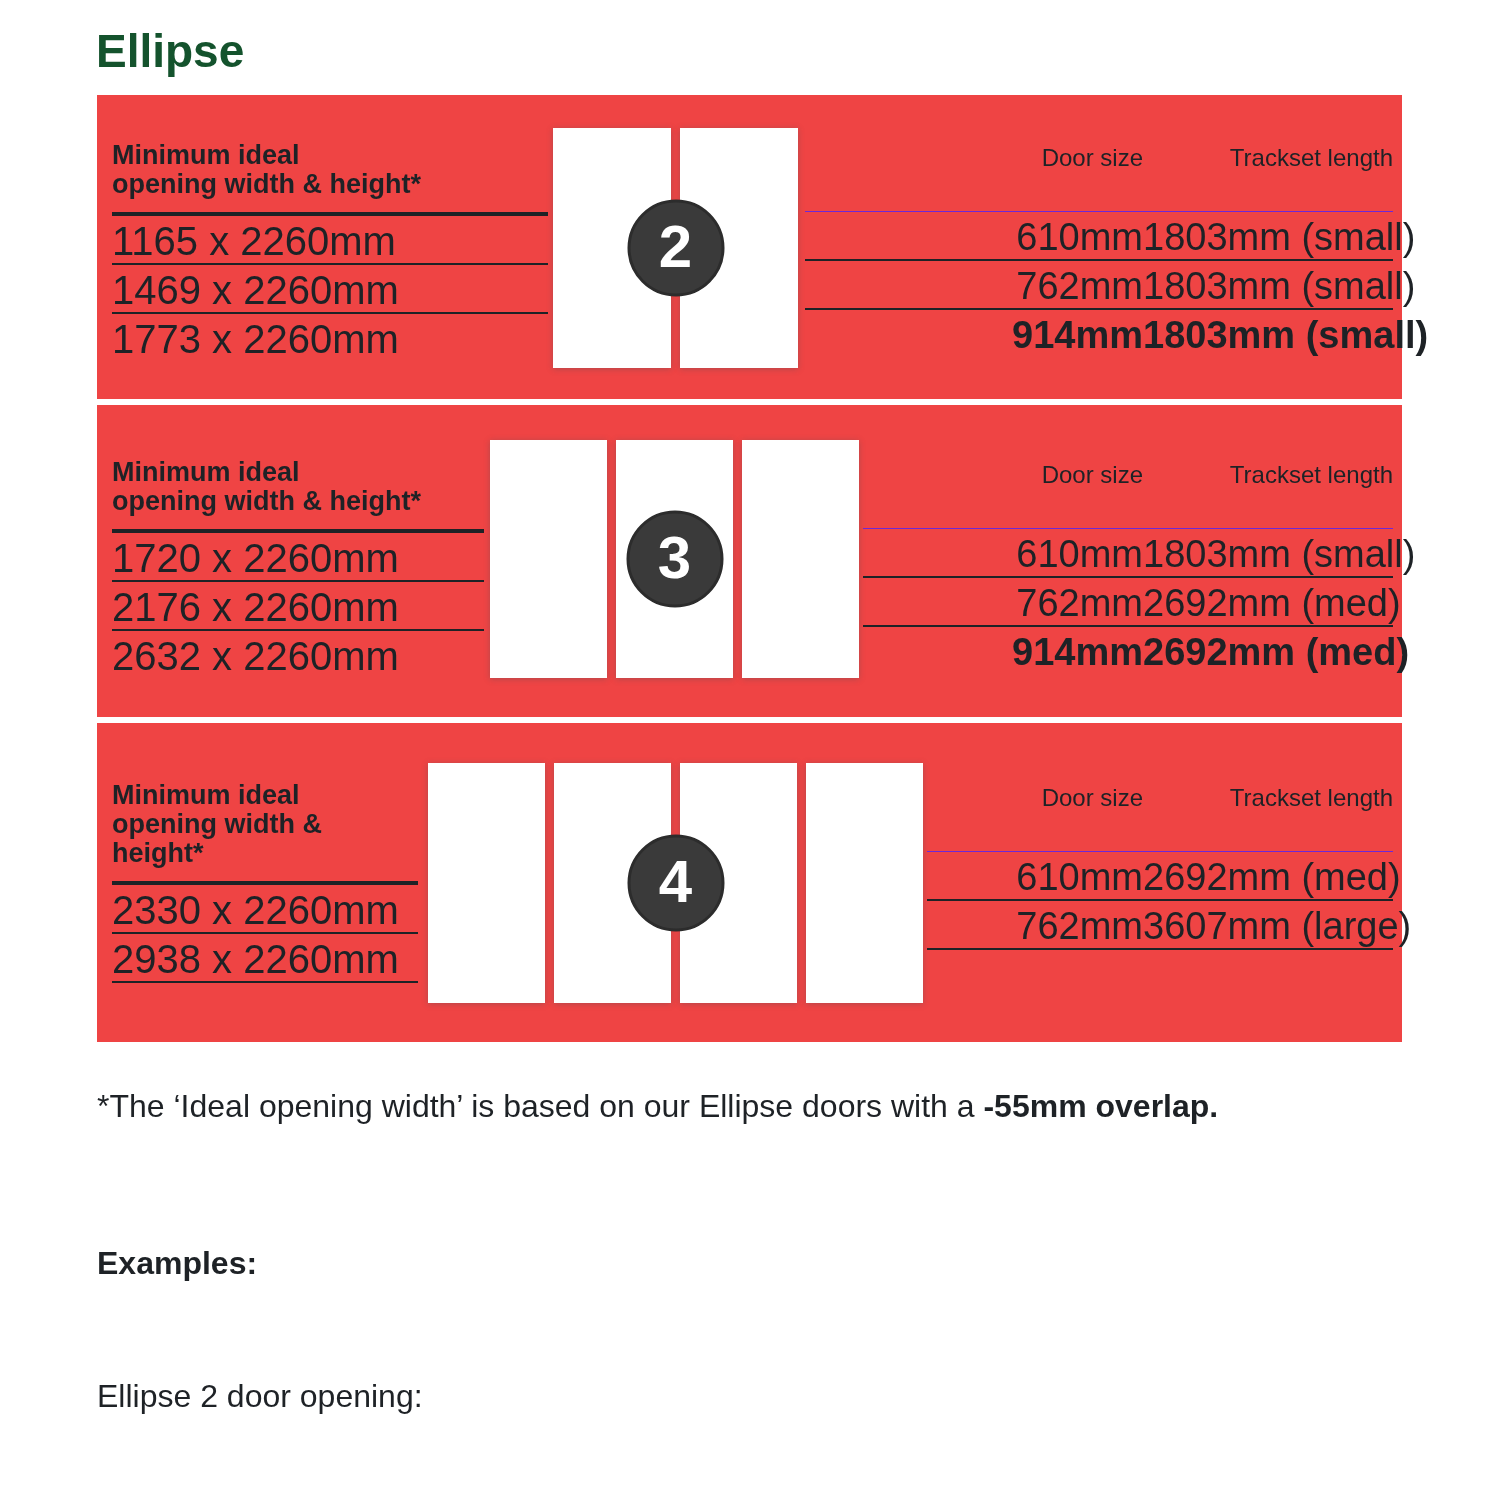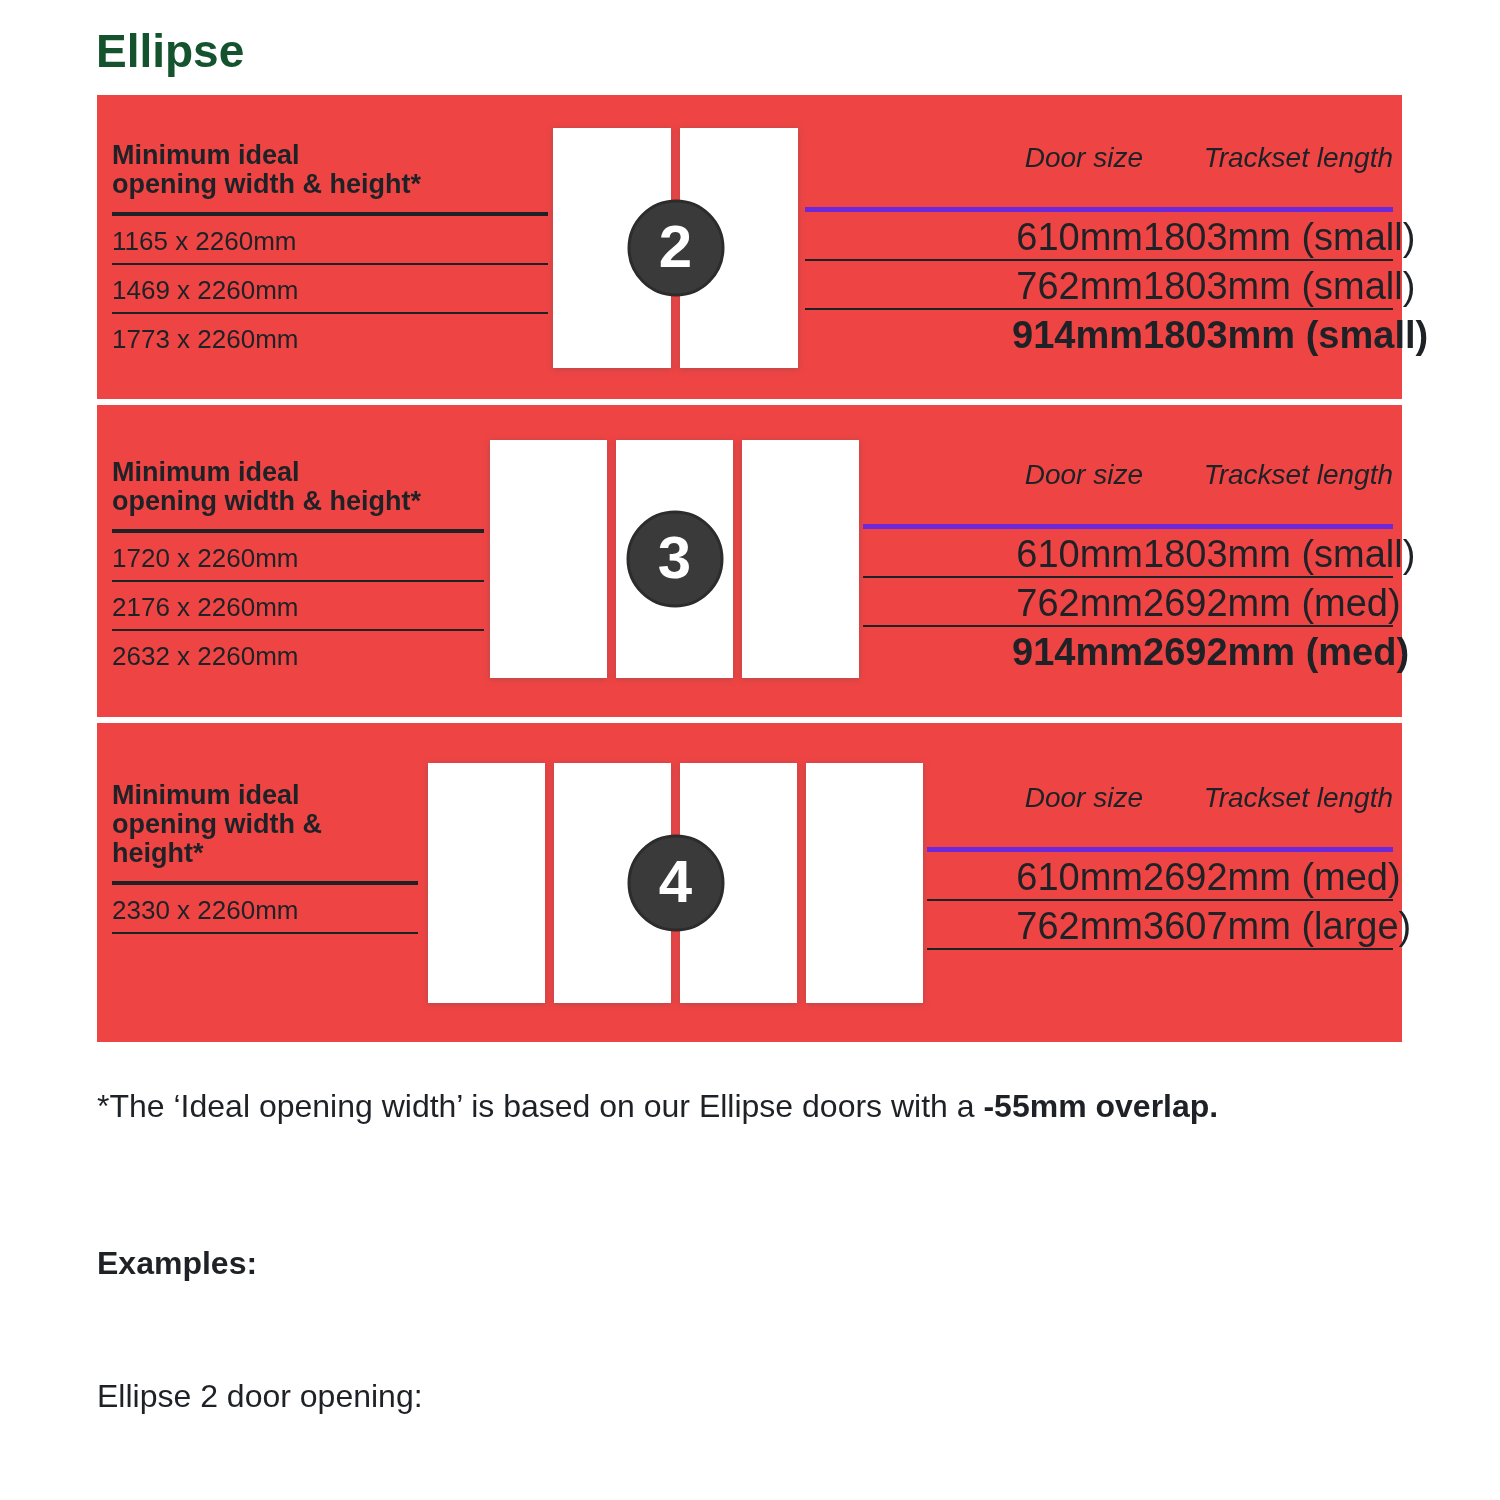--- a/index.html
+++ b/index.html
@@ -33,7 +33,7 @@
   .s3 .right-col { top:53px; width:530px; }
   .s4 .right-col { top:58px; width:466px; }
 
-  .rhead { display:grid; grid-template-columns:1fr 250px; height:71px; font-size:28px; border-bottom:5px solid #6d28d9;font-style:italic; }
+  .rhead { display:grid; grid-template-columns:1fr 250px; height:71px; font-size:24px; border-bottom:1px solid #6d28d9; }
   .rhead span { text-align:right; line-height:34px; }
   .rrow { display:grid; grid-template-columns:1fr 250px; height:49px; line-height:51px; font-size:38px; border-bottom:2px solid #1e2226; }
   .rrow span { text-align:right; white-space:nowrap; }

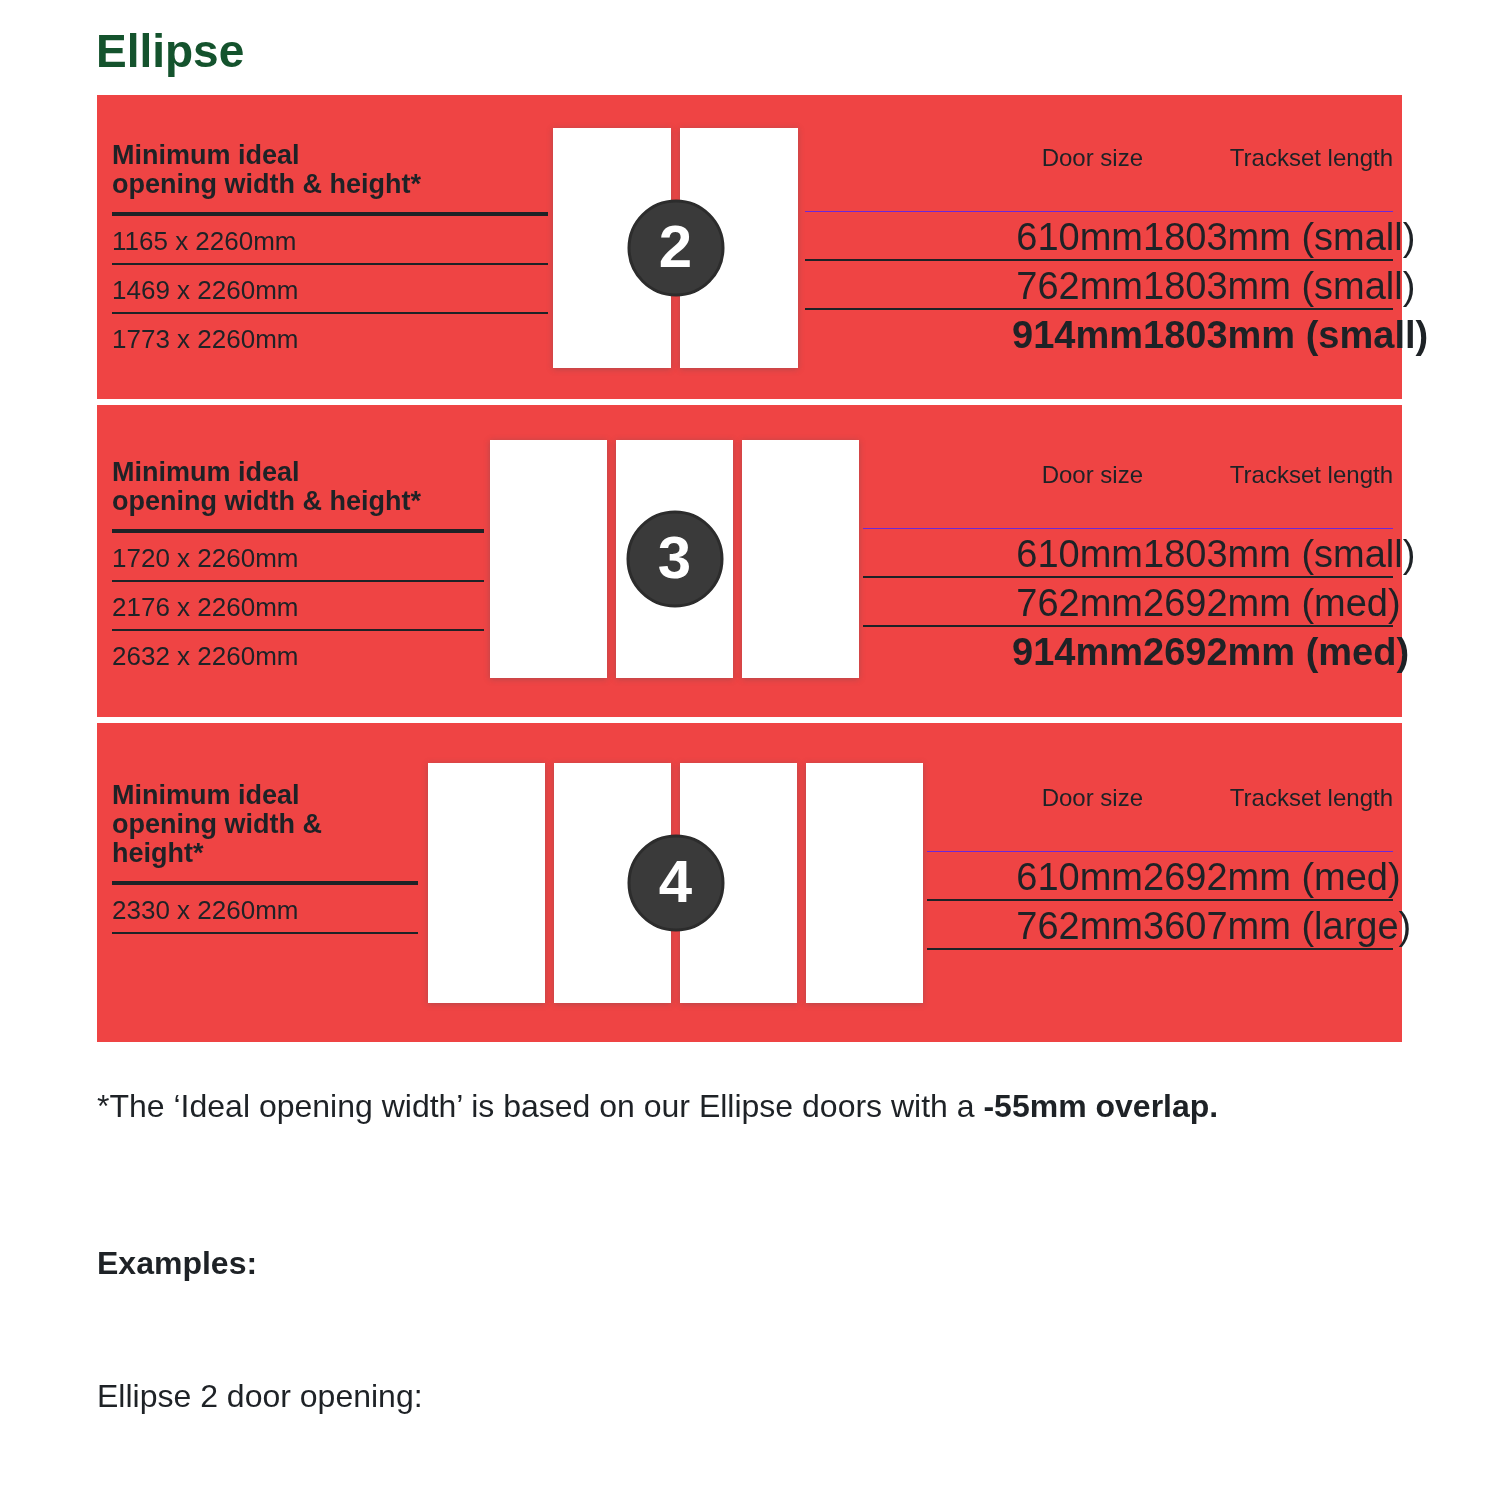--- a/index.html
+++ b/index.html
@@ -25,7 +25,7 @@
 
   .col-header { font-size:27px; font-weight:700; line-height:29px; padding-bottom:13px; border-bottom:4px solid #1e2226; }
 
-  .lrow { height:49px; line-height:51px; font-size:26px; border-bottom:2px solid #1e2226; white-space:nowrap; }
+  .lrow { height:49px; line-height:51px; font-size:40px; border-bottom:2px solid #1e2226; white-space:nowrap; }
   .lrow.last { border-bottom:none; }
 
   .right-col { position:absolute; right:9px; }

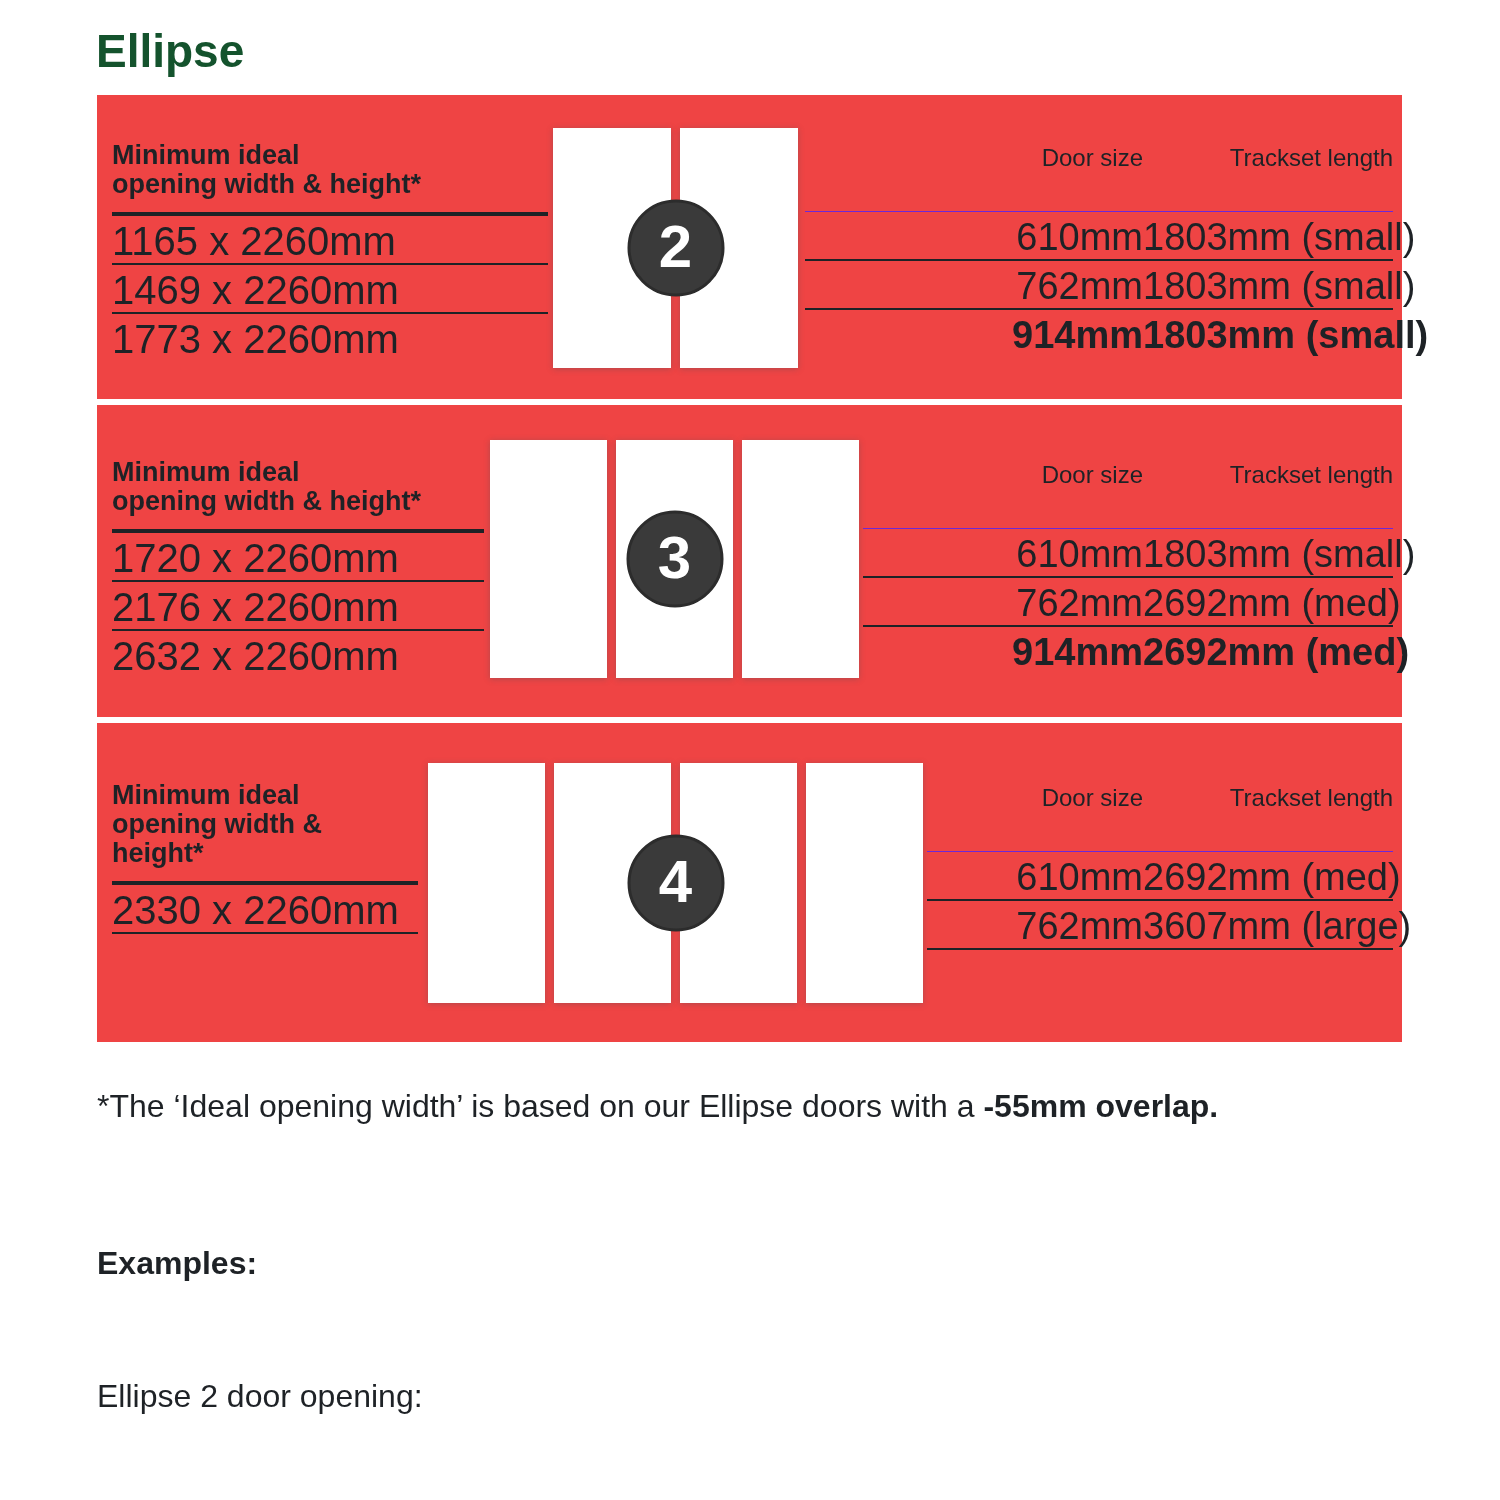--- a/index.html
+++ b/index.html
@@ -152,6 +152,7 @@
         <div>opening width &amp; height*</div>
       </div>
       <div class="lrow">2330 x 2260mm</div>
+      <div class="lrow">2938 x 2260mm</div>
     </div>
 
     <div class="doors">

